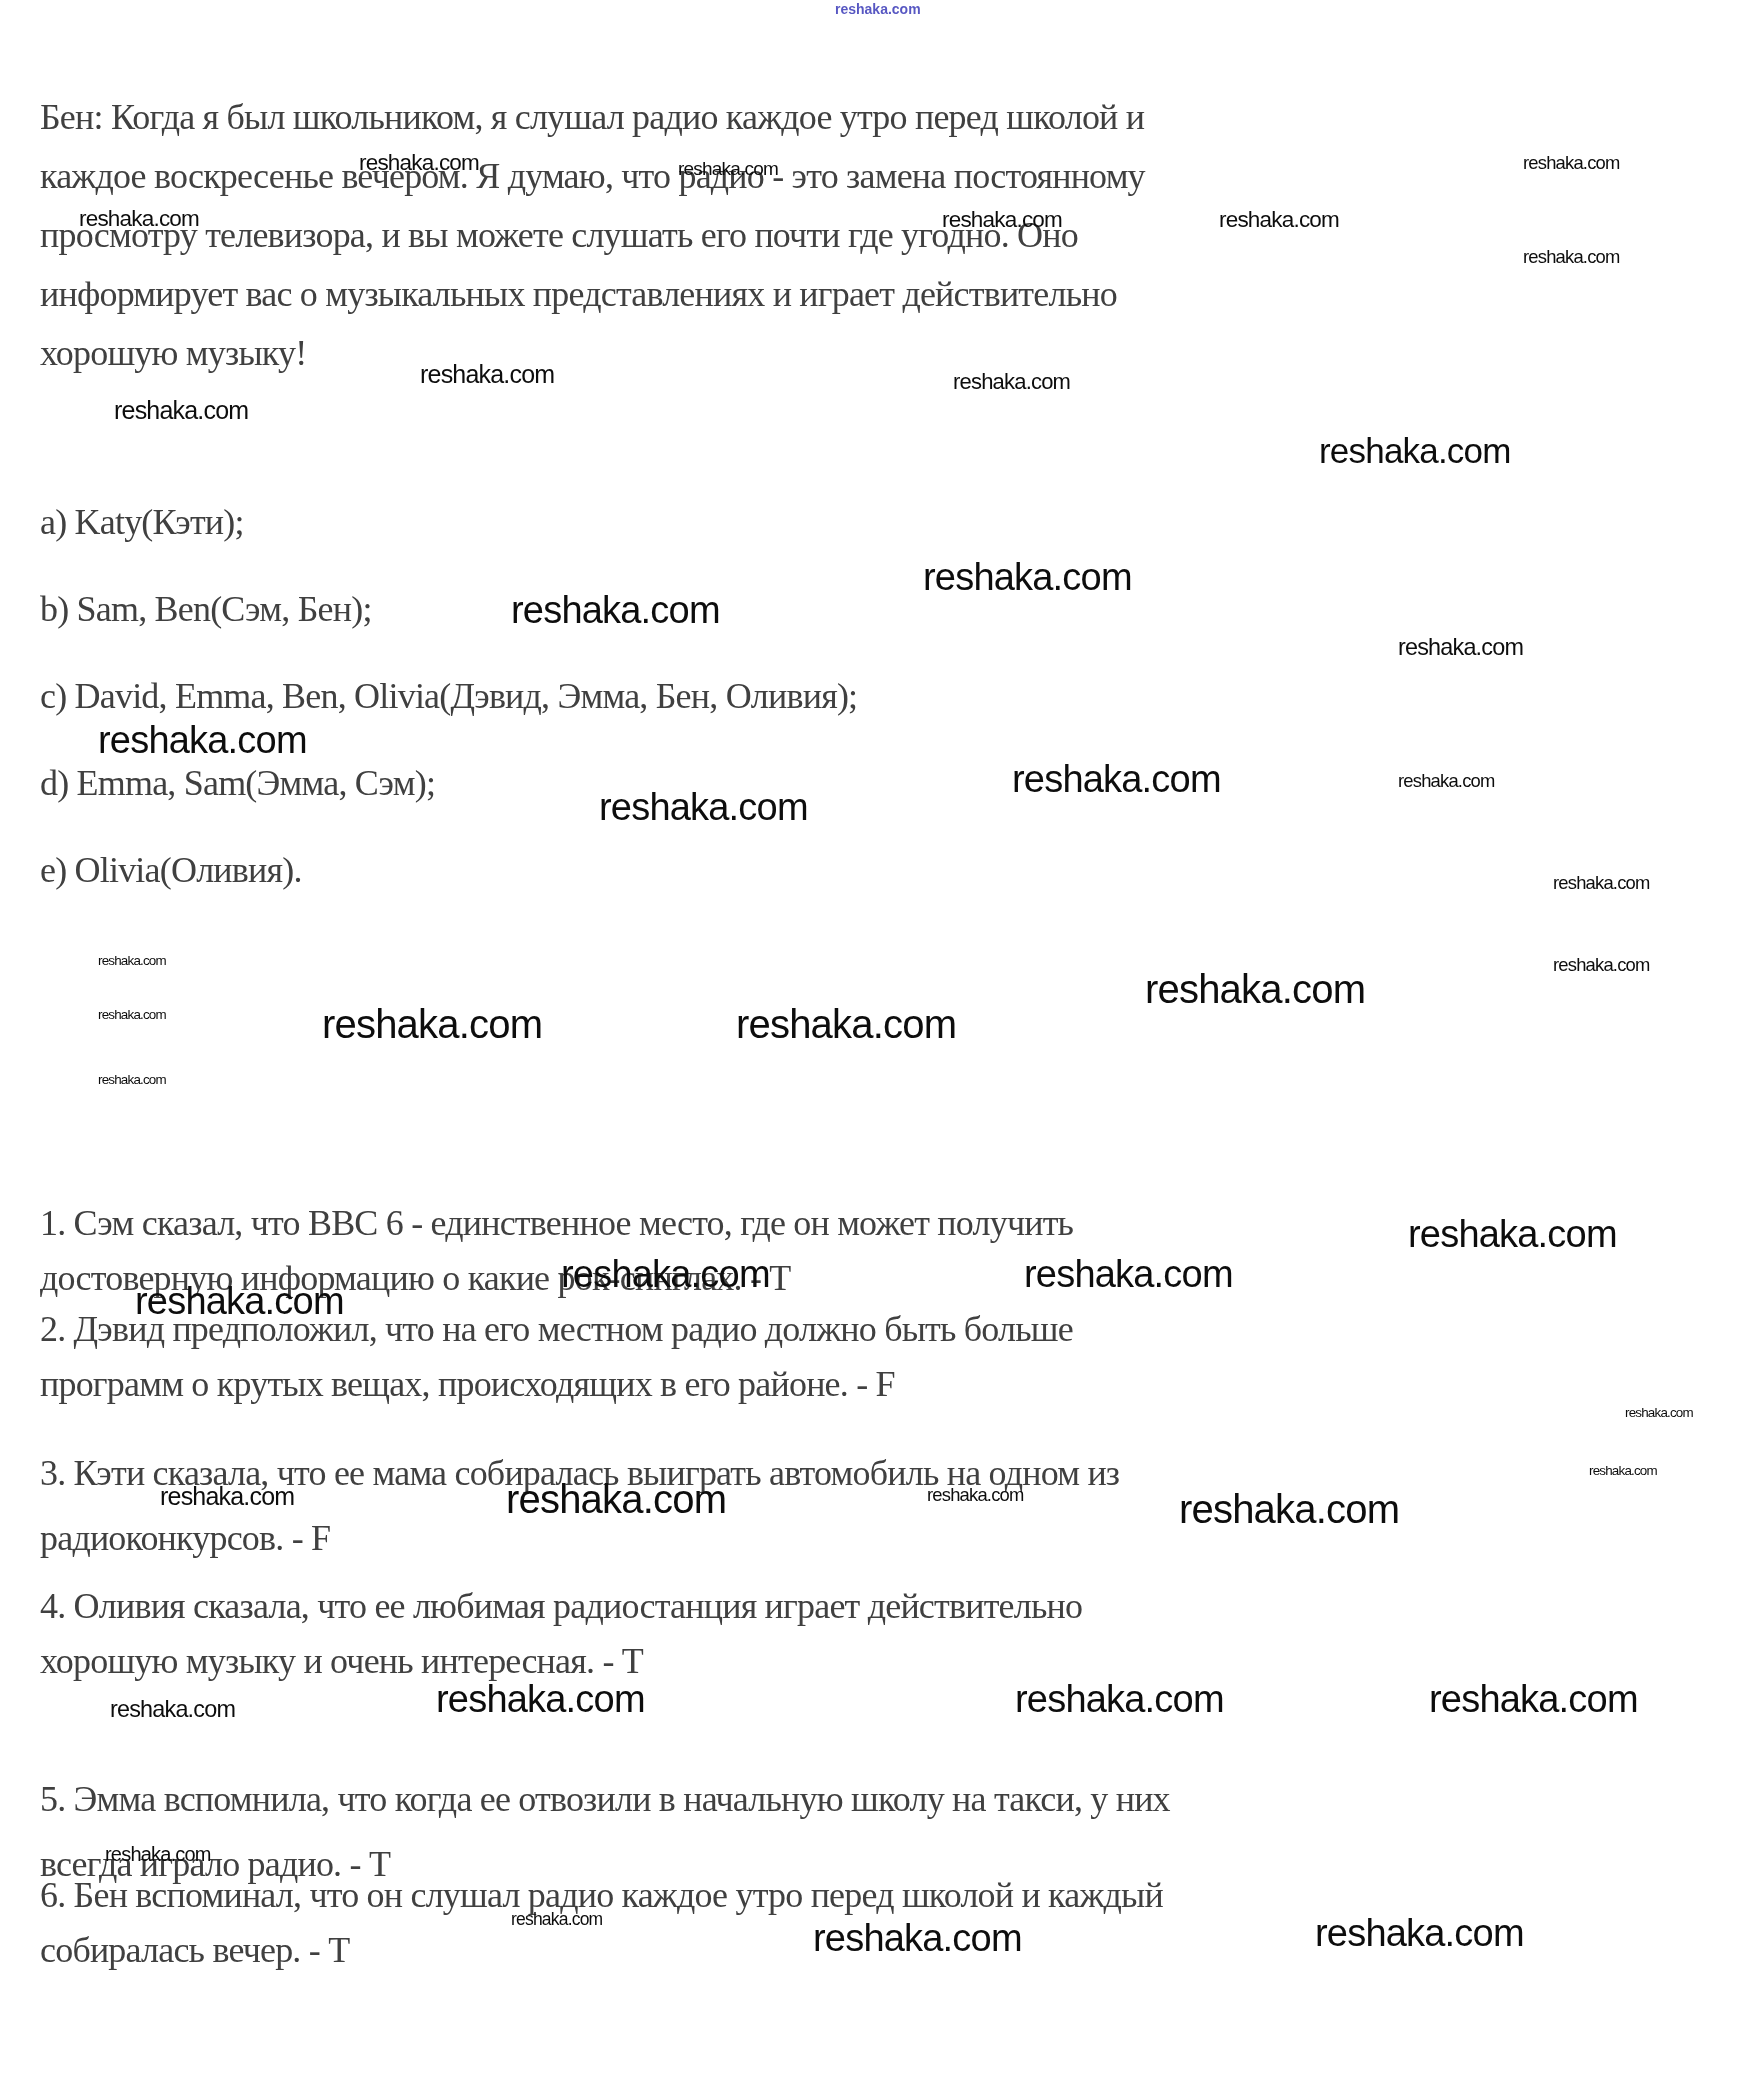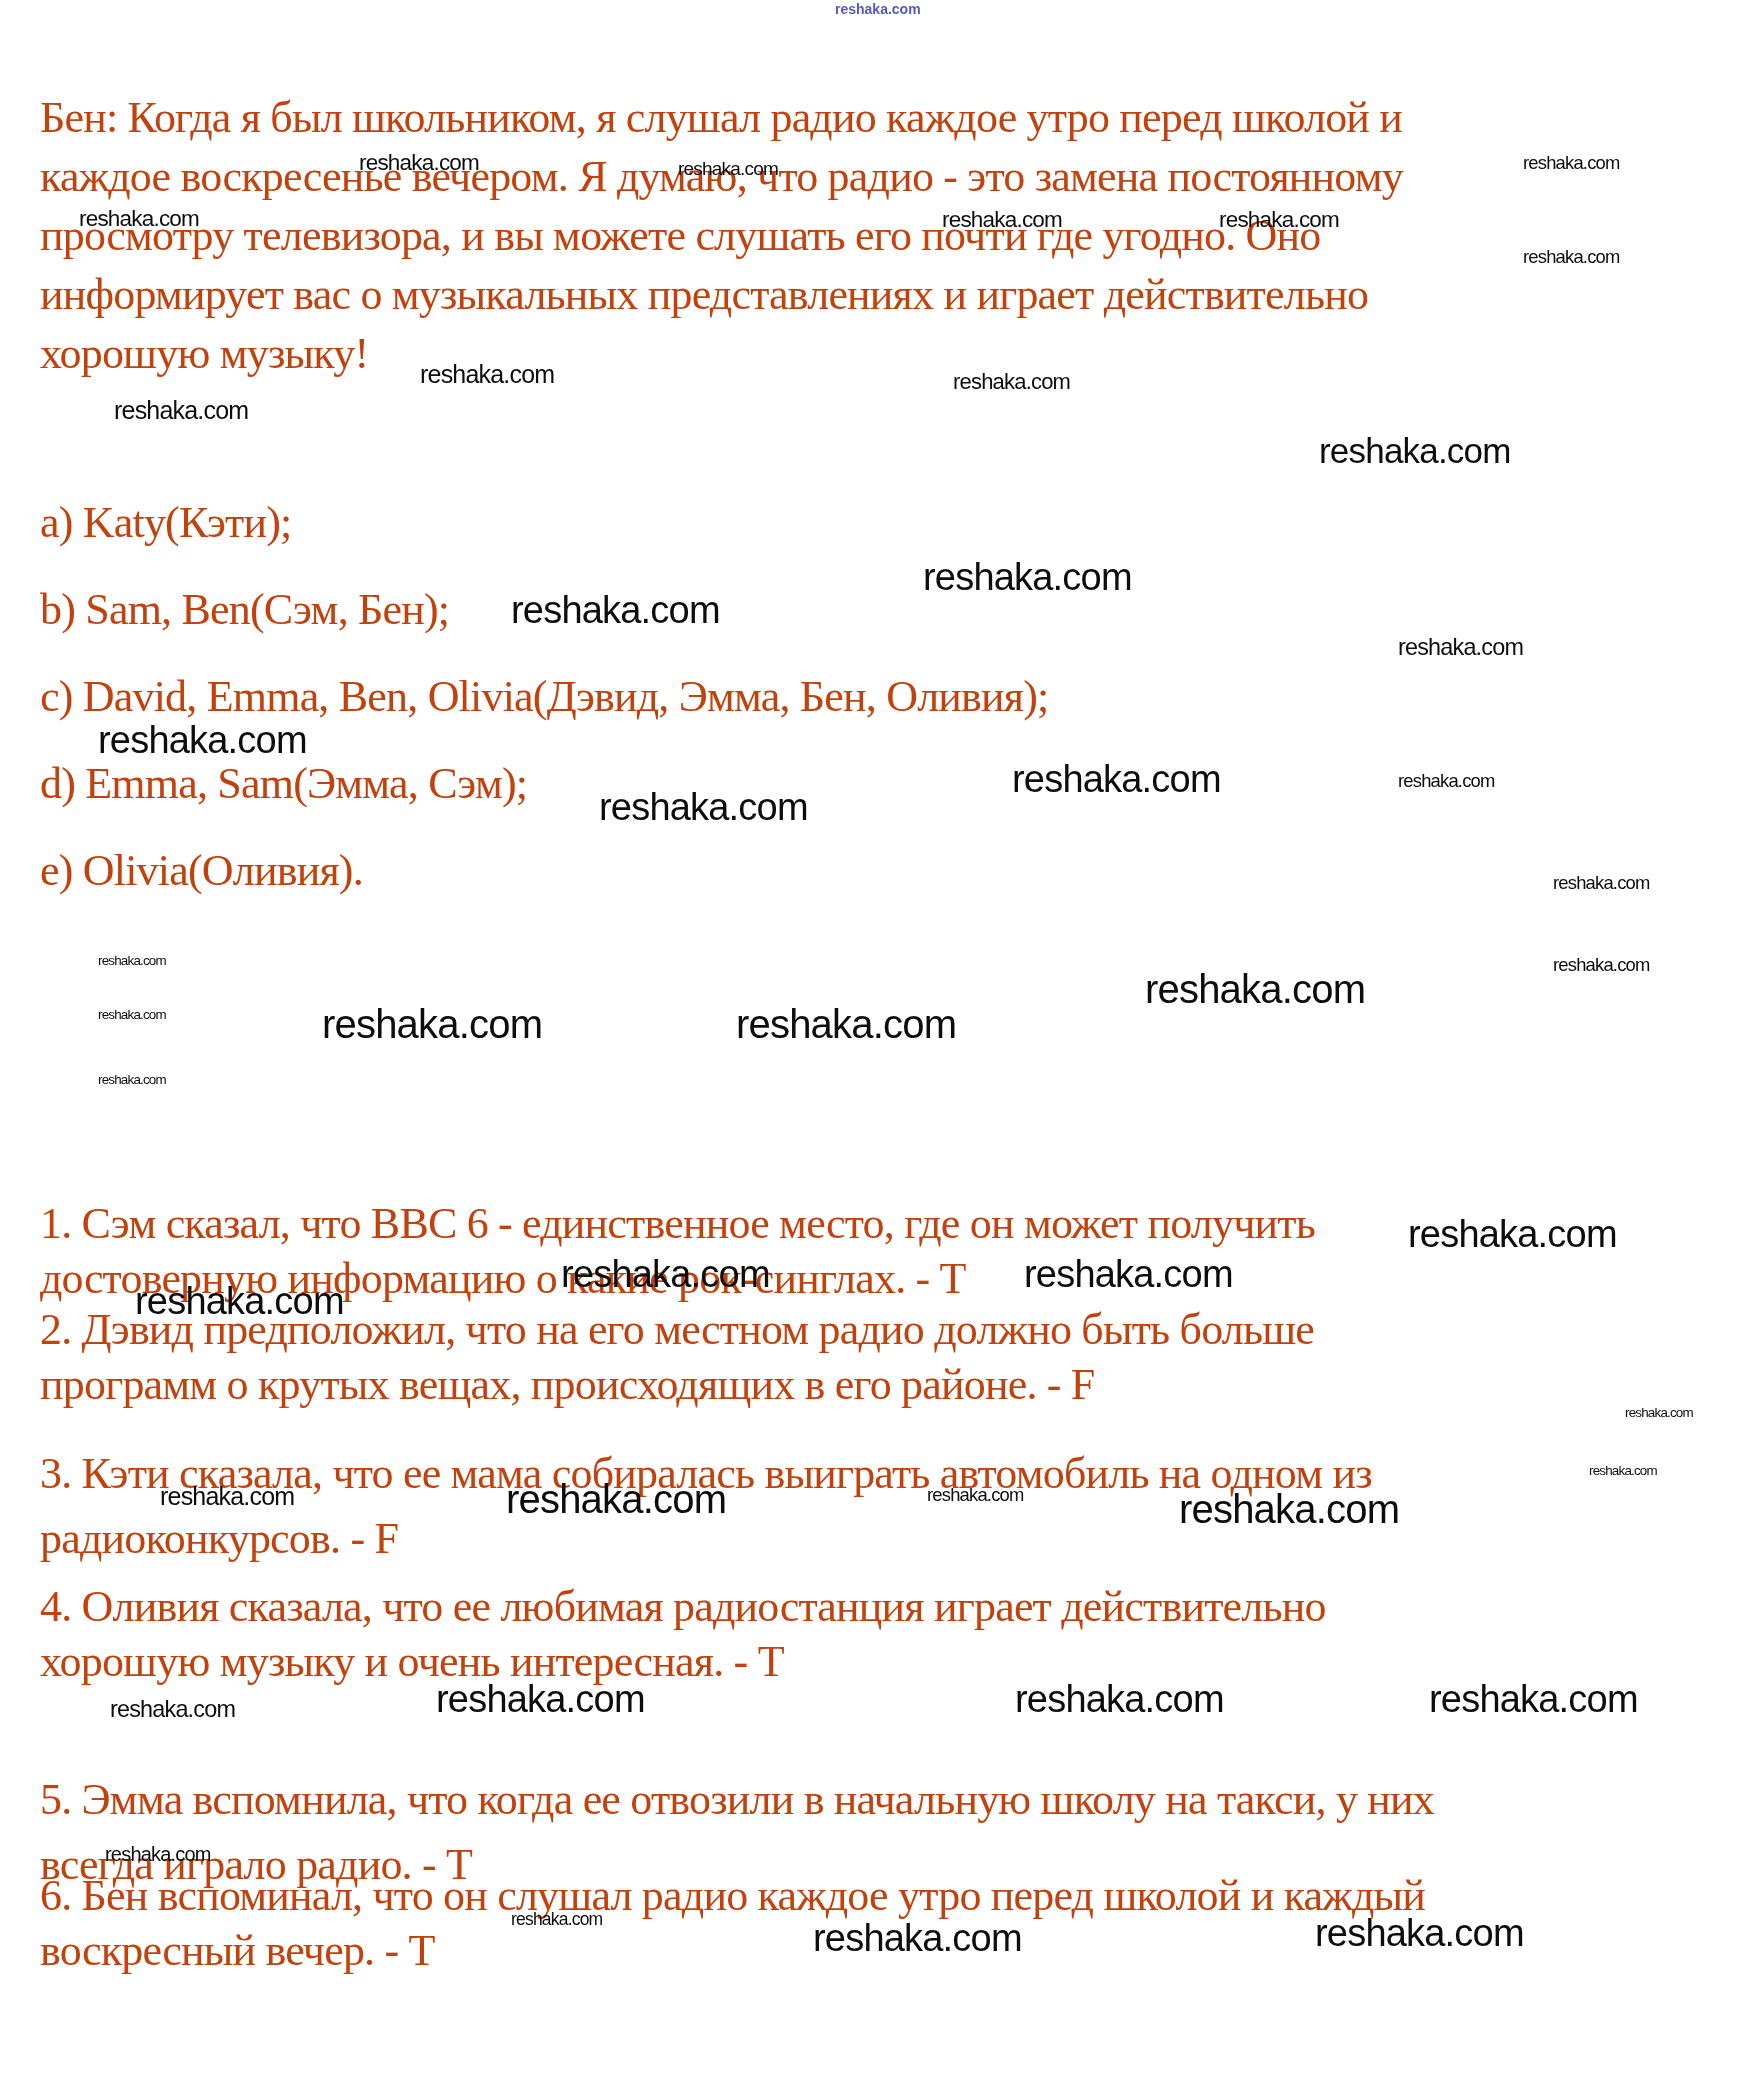--- a/index.html
+++ b/index.html
@@ -15,10 +15,10 @@
   .textblock {
     position: absolute;
     left: 40px;
-    font-size: 44px;
+    font-size: 36px;
     letter-spacing: -0.8px;
     white-space: nowrap;
-    color: #c2410c;
+    color: #404040;
   }
   .intro { top: 88px; line-height: 59px; }
   .options { top: 493px; }

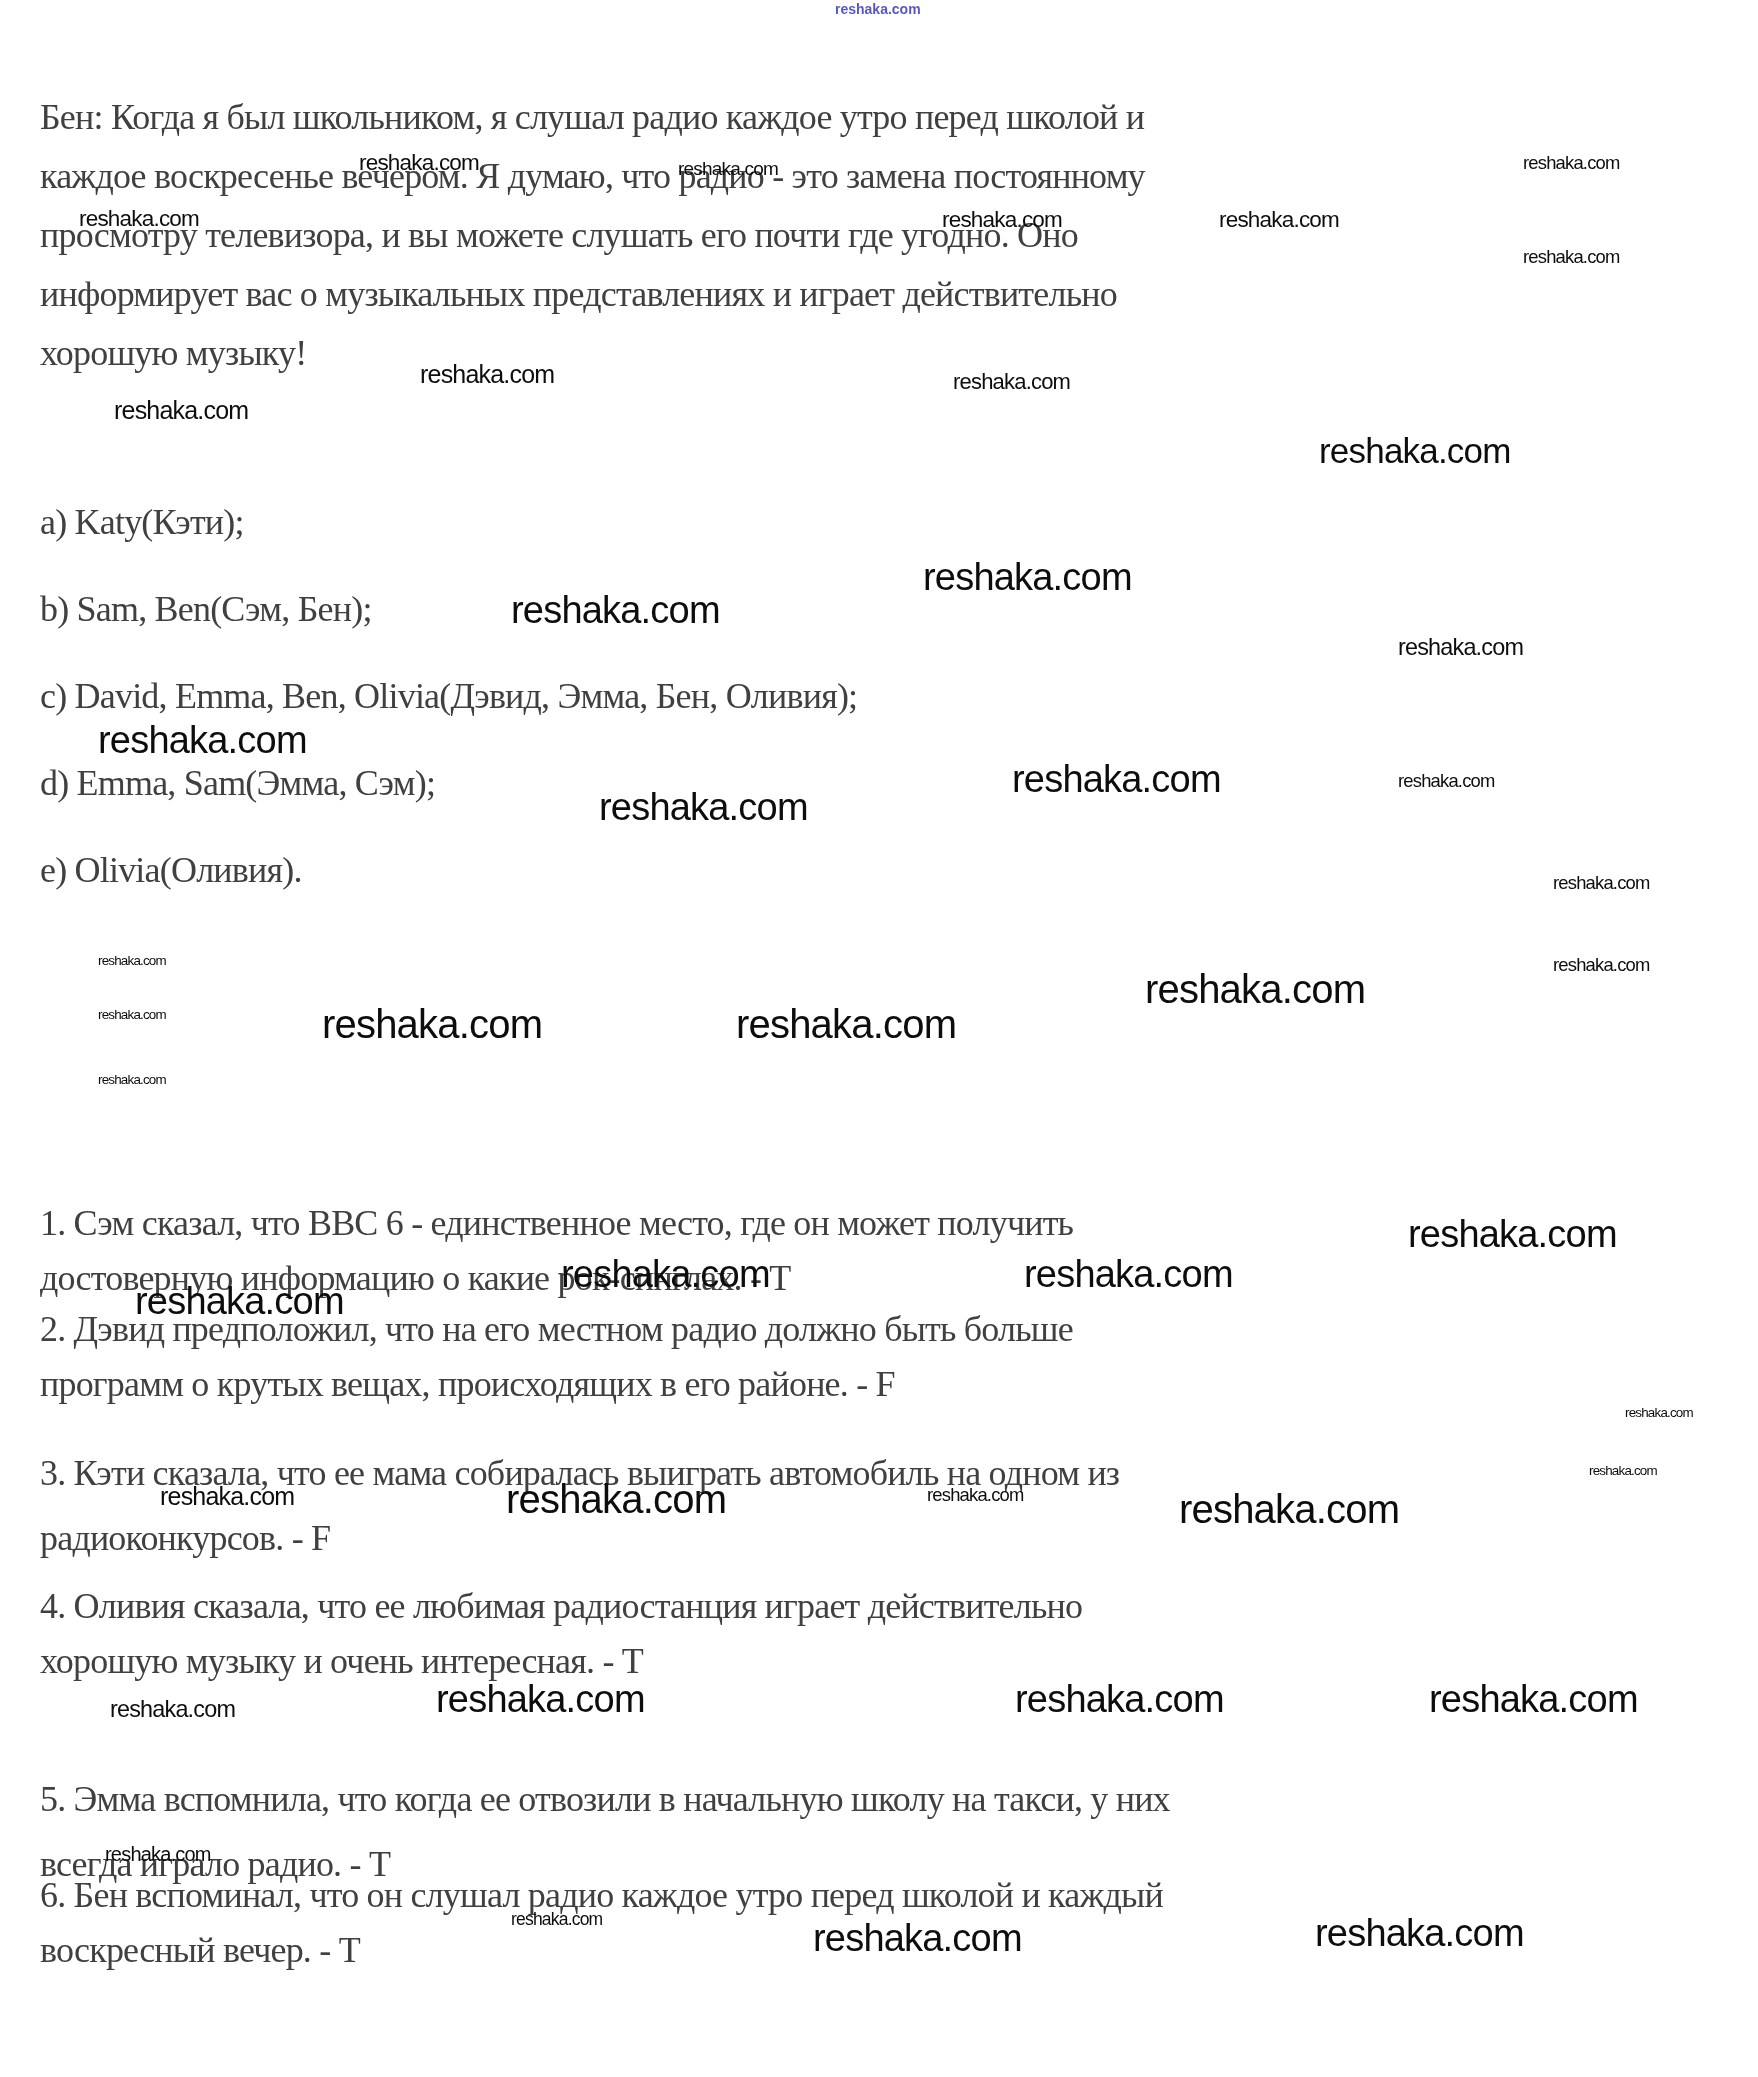--- a/index.html
+++ b/index.html
@@ -145,7 +145,7 @@
 
   <div class="textblock statement s6">
     <div class="line">6. Бен вспоминал, что он слушал радио каждое утро перед школой и каждый</div>
-    <div class="line">воскресный вечер. - Т</div>
+    <div class="line">собиралась вечер. - Т</div>
   </div>
 
 </div>

